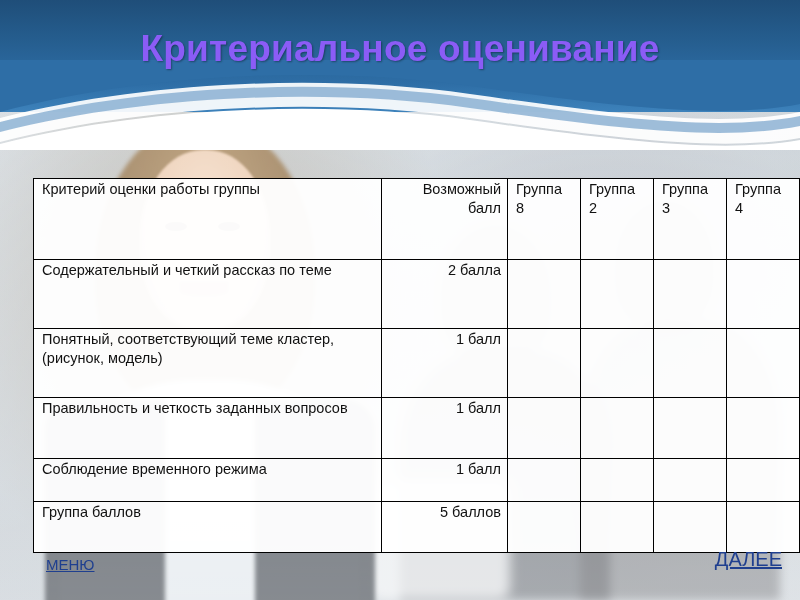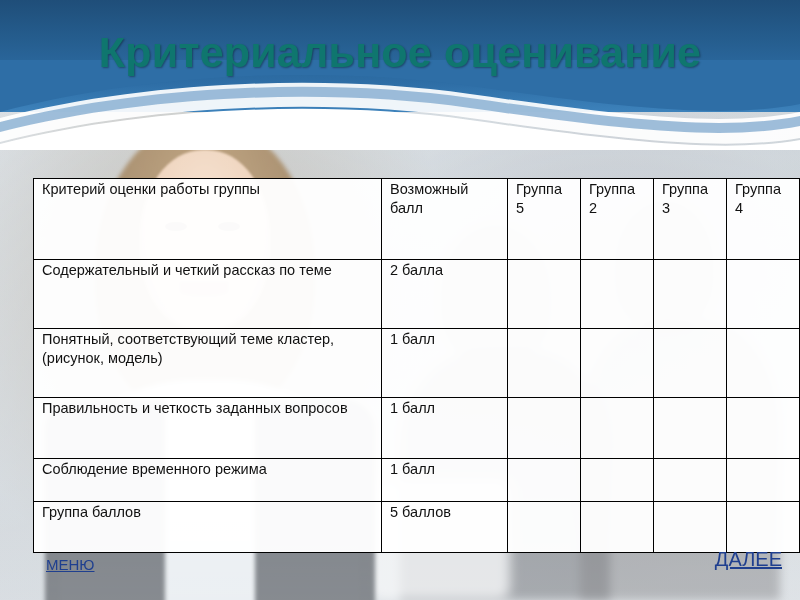--- a/index.html
+++ b/index.html
@@ -139,8 +139,8 @@
     left: 0; top: 28px;
     width: 800px;
     text-align: center;
-    color: #0f766e;
-    font-size: 43px;
+    color: #8b5cf6;
+    font-size: 37px;
     font-weight: bold;
     letter-spacing: 0.2px;
     text-shadow: 1px 1px 2px rgba(0,0,0,0.35);

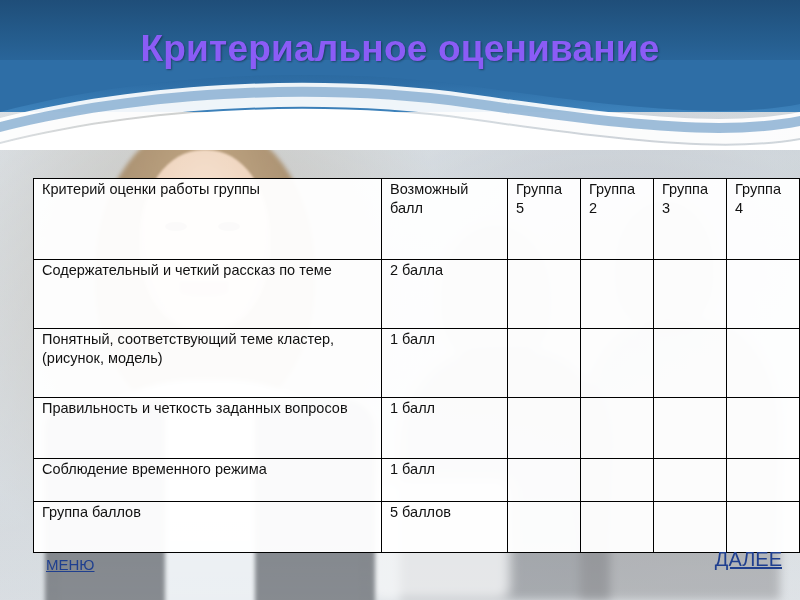--- a/index.html
+++ b/index.html
@@ -169,7 +169,7 @@
     background: rgba(255,255,255,0.80);
   }
   td.c-crit { width: 333px; }
-  td.c-score { width: 111px; }
+  td.c-score { width: 111px; text-align: right; }
   td.c-grp { width: 58px; font-size: 9px; padding: 3px 2px 3px 3px; }
   tr.r-head td { height: 72px; }
   tr.r1 td { height: 60px; }

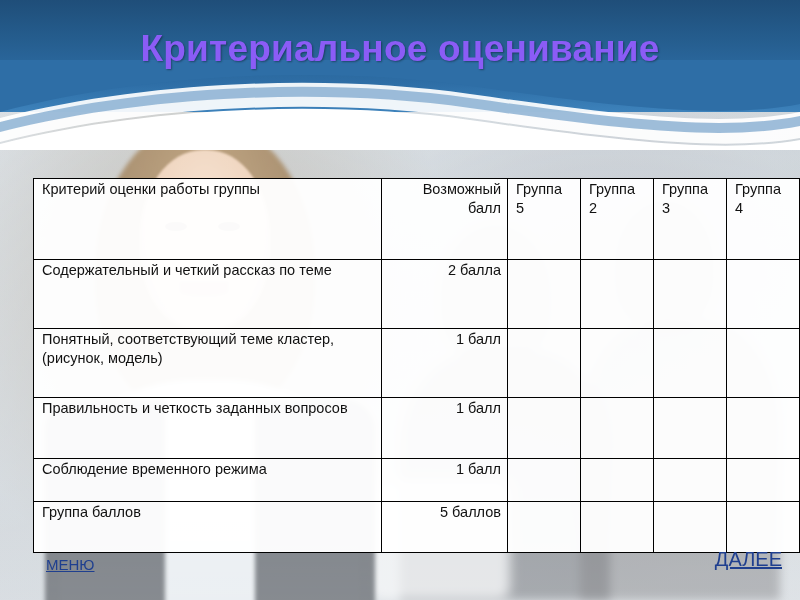--- a/index.html
+++ b/index.html
@@ -236,7 +236,7 @@
         <tr class="r-head">
           <td class="c-crit">Критерий оценки работы группы</td>
           <td class="c-score">Возможный балл</td>
-          <td class="c-grp">Группа 5</td>
+          <td class="c-grp">Группа 8</td>
           <td class="c-grp">Группа 2</td>
           <td class="c-grp">Группа 3</td>
           <td class="c-grp">Группа 4</td>

